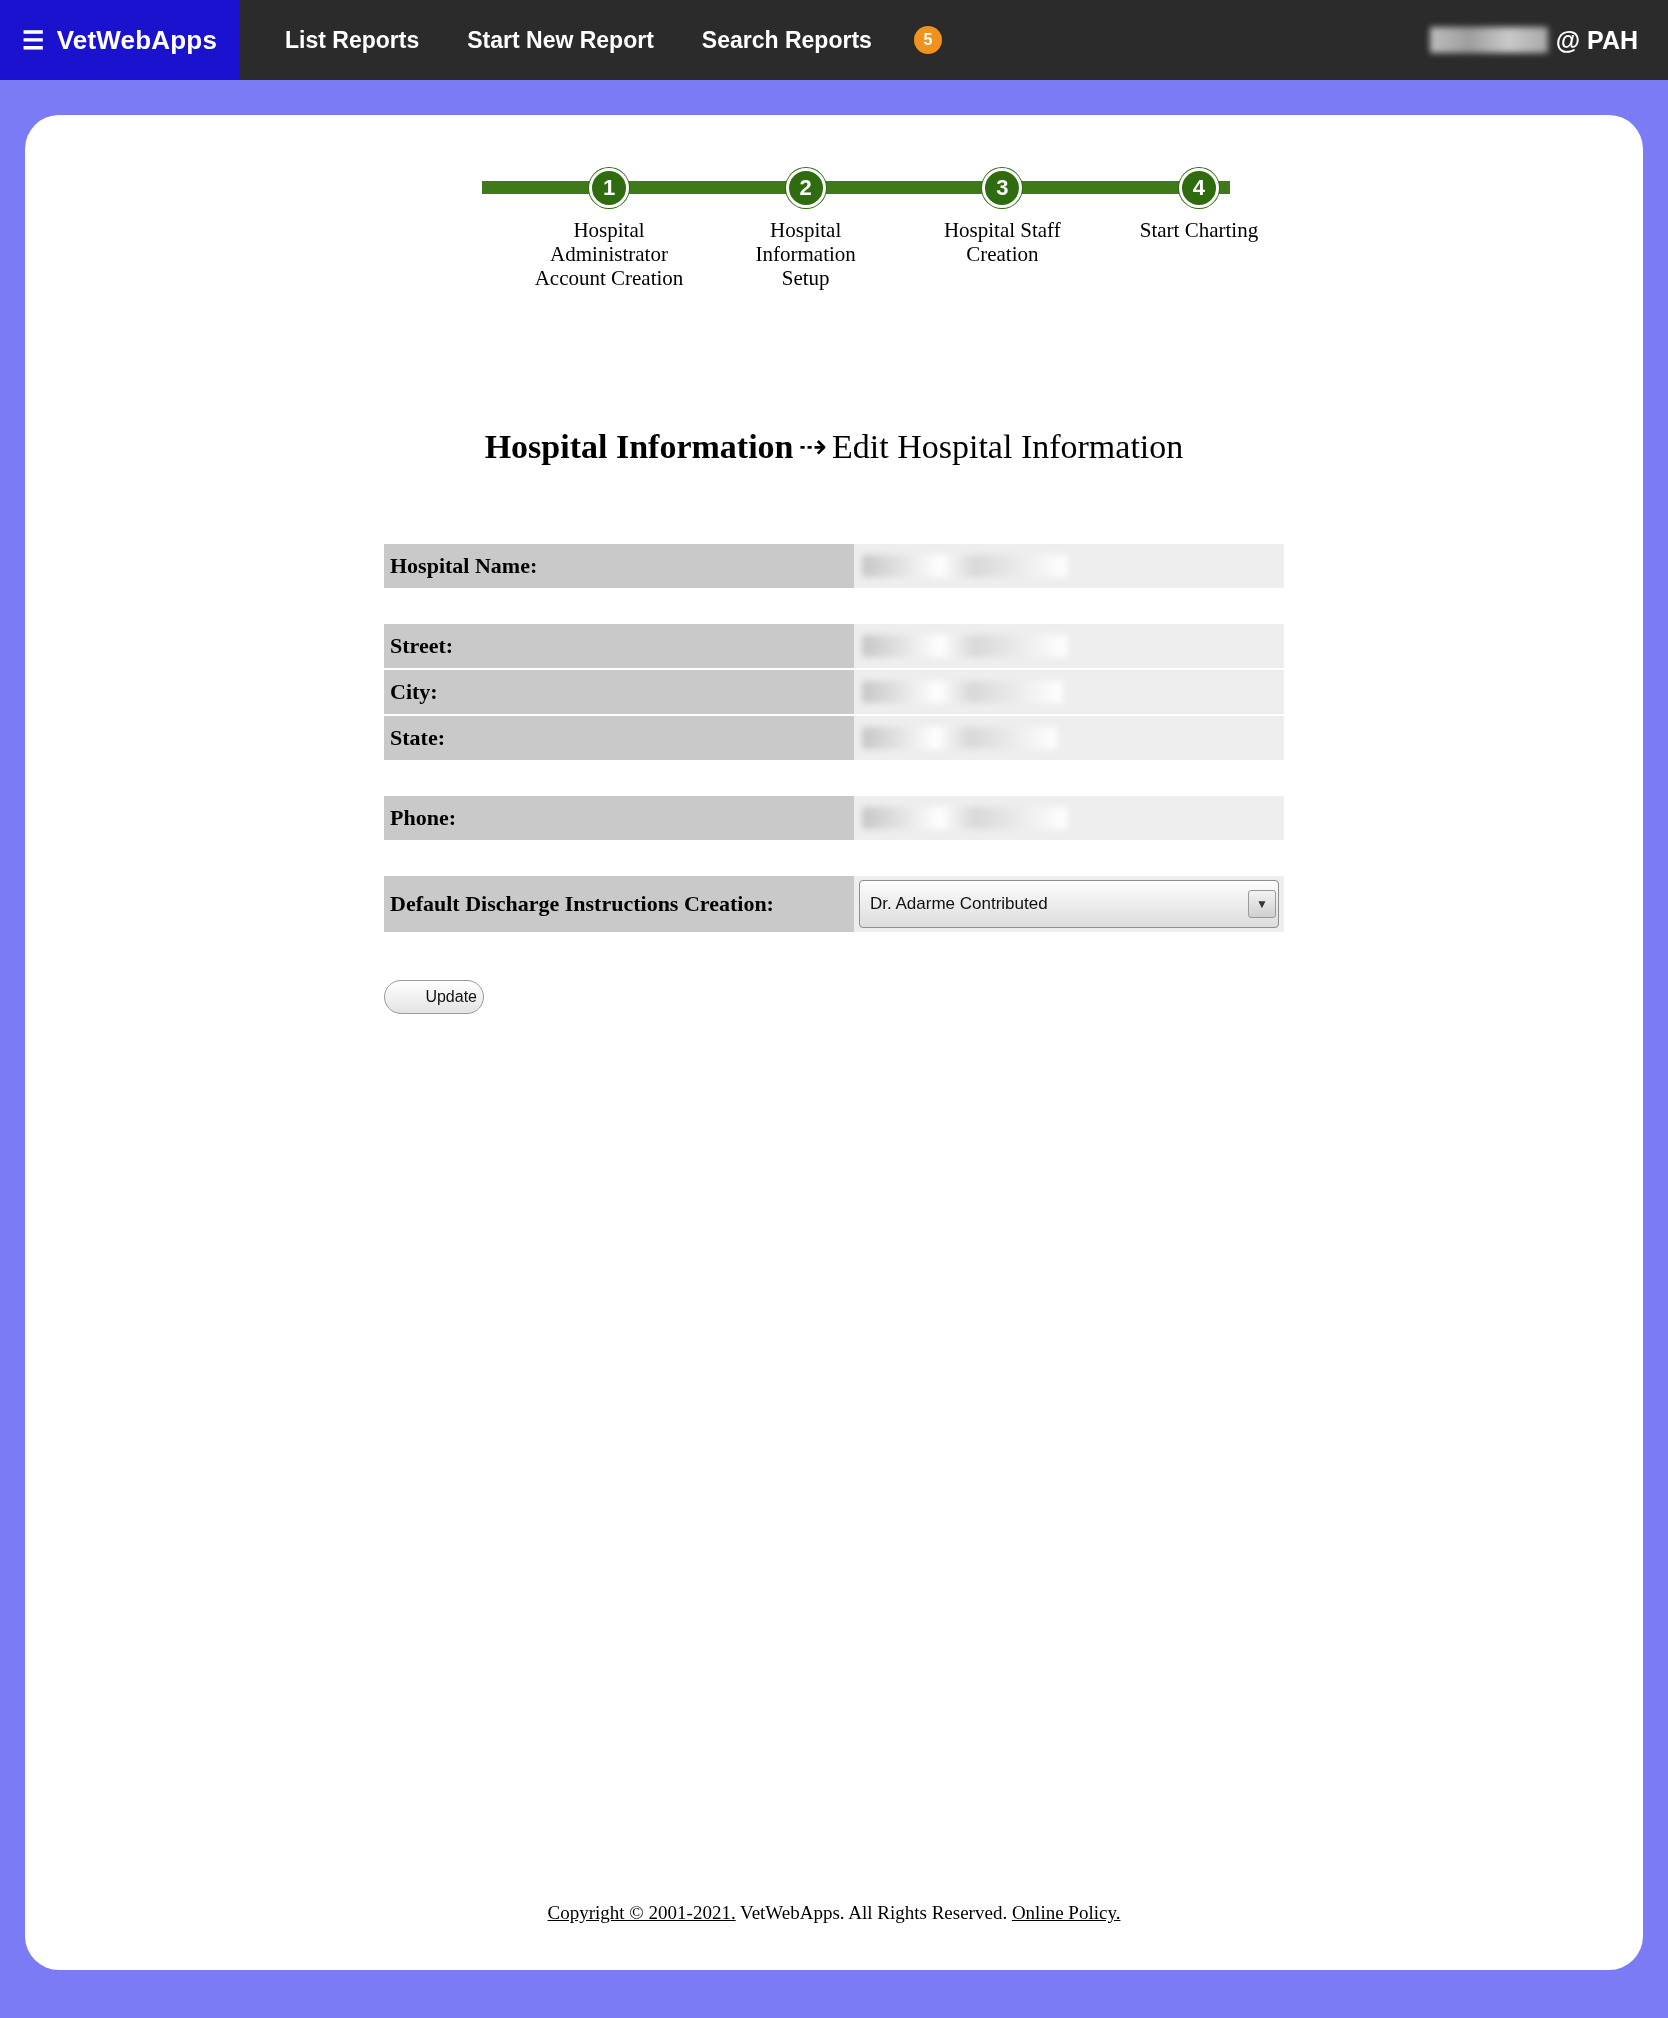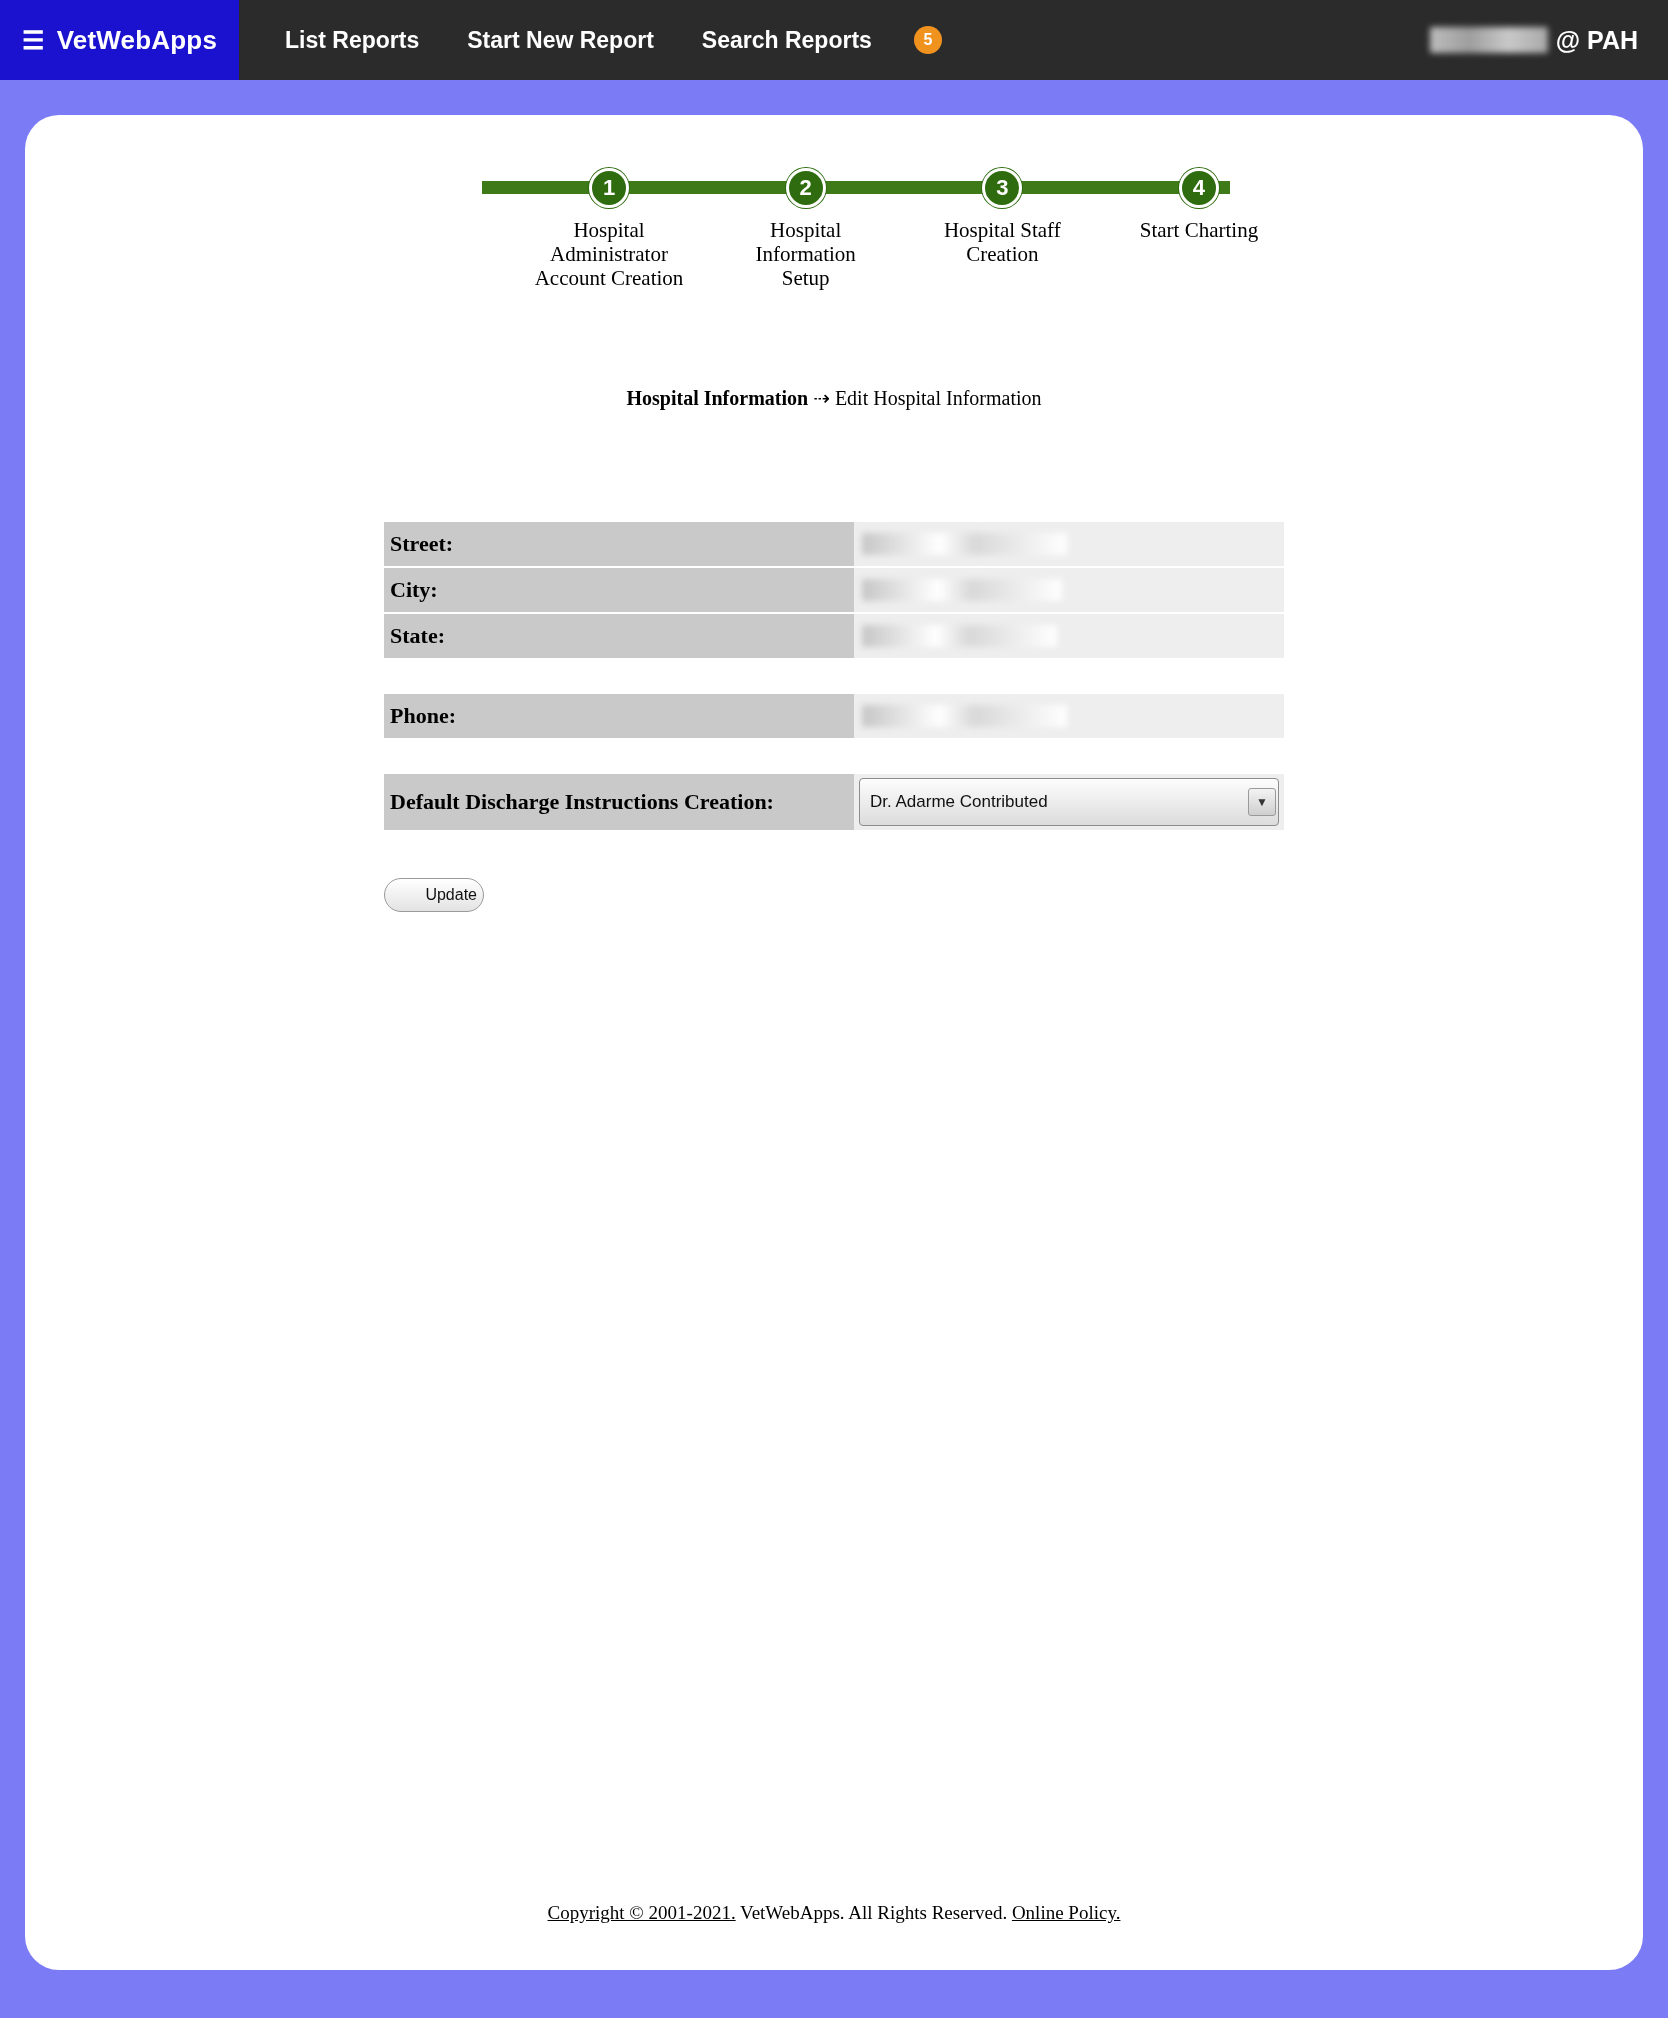--- a/index.html
+++ b/index.html
@@ -151,8 +151,8 @@
   
   .section-heading {
     text-align: center;
-    margin-top: 38px;
-    font-size: 20px;
+    margin-top: 78px;
+    font-size: 34px;
     color: #000000;
   }
   .section-heading .strong { font-weight: bold; }

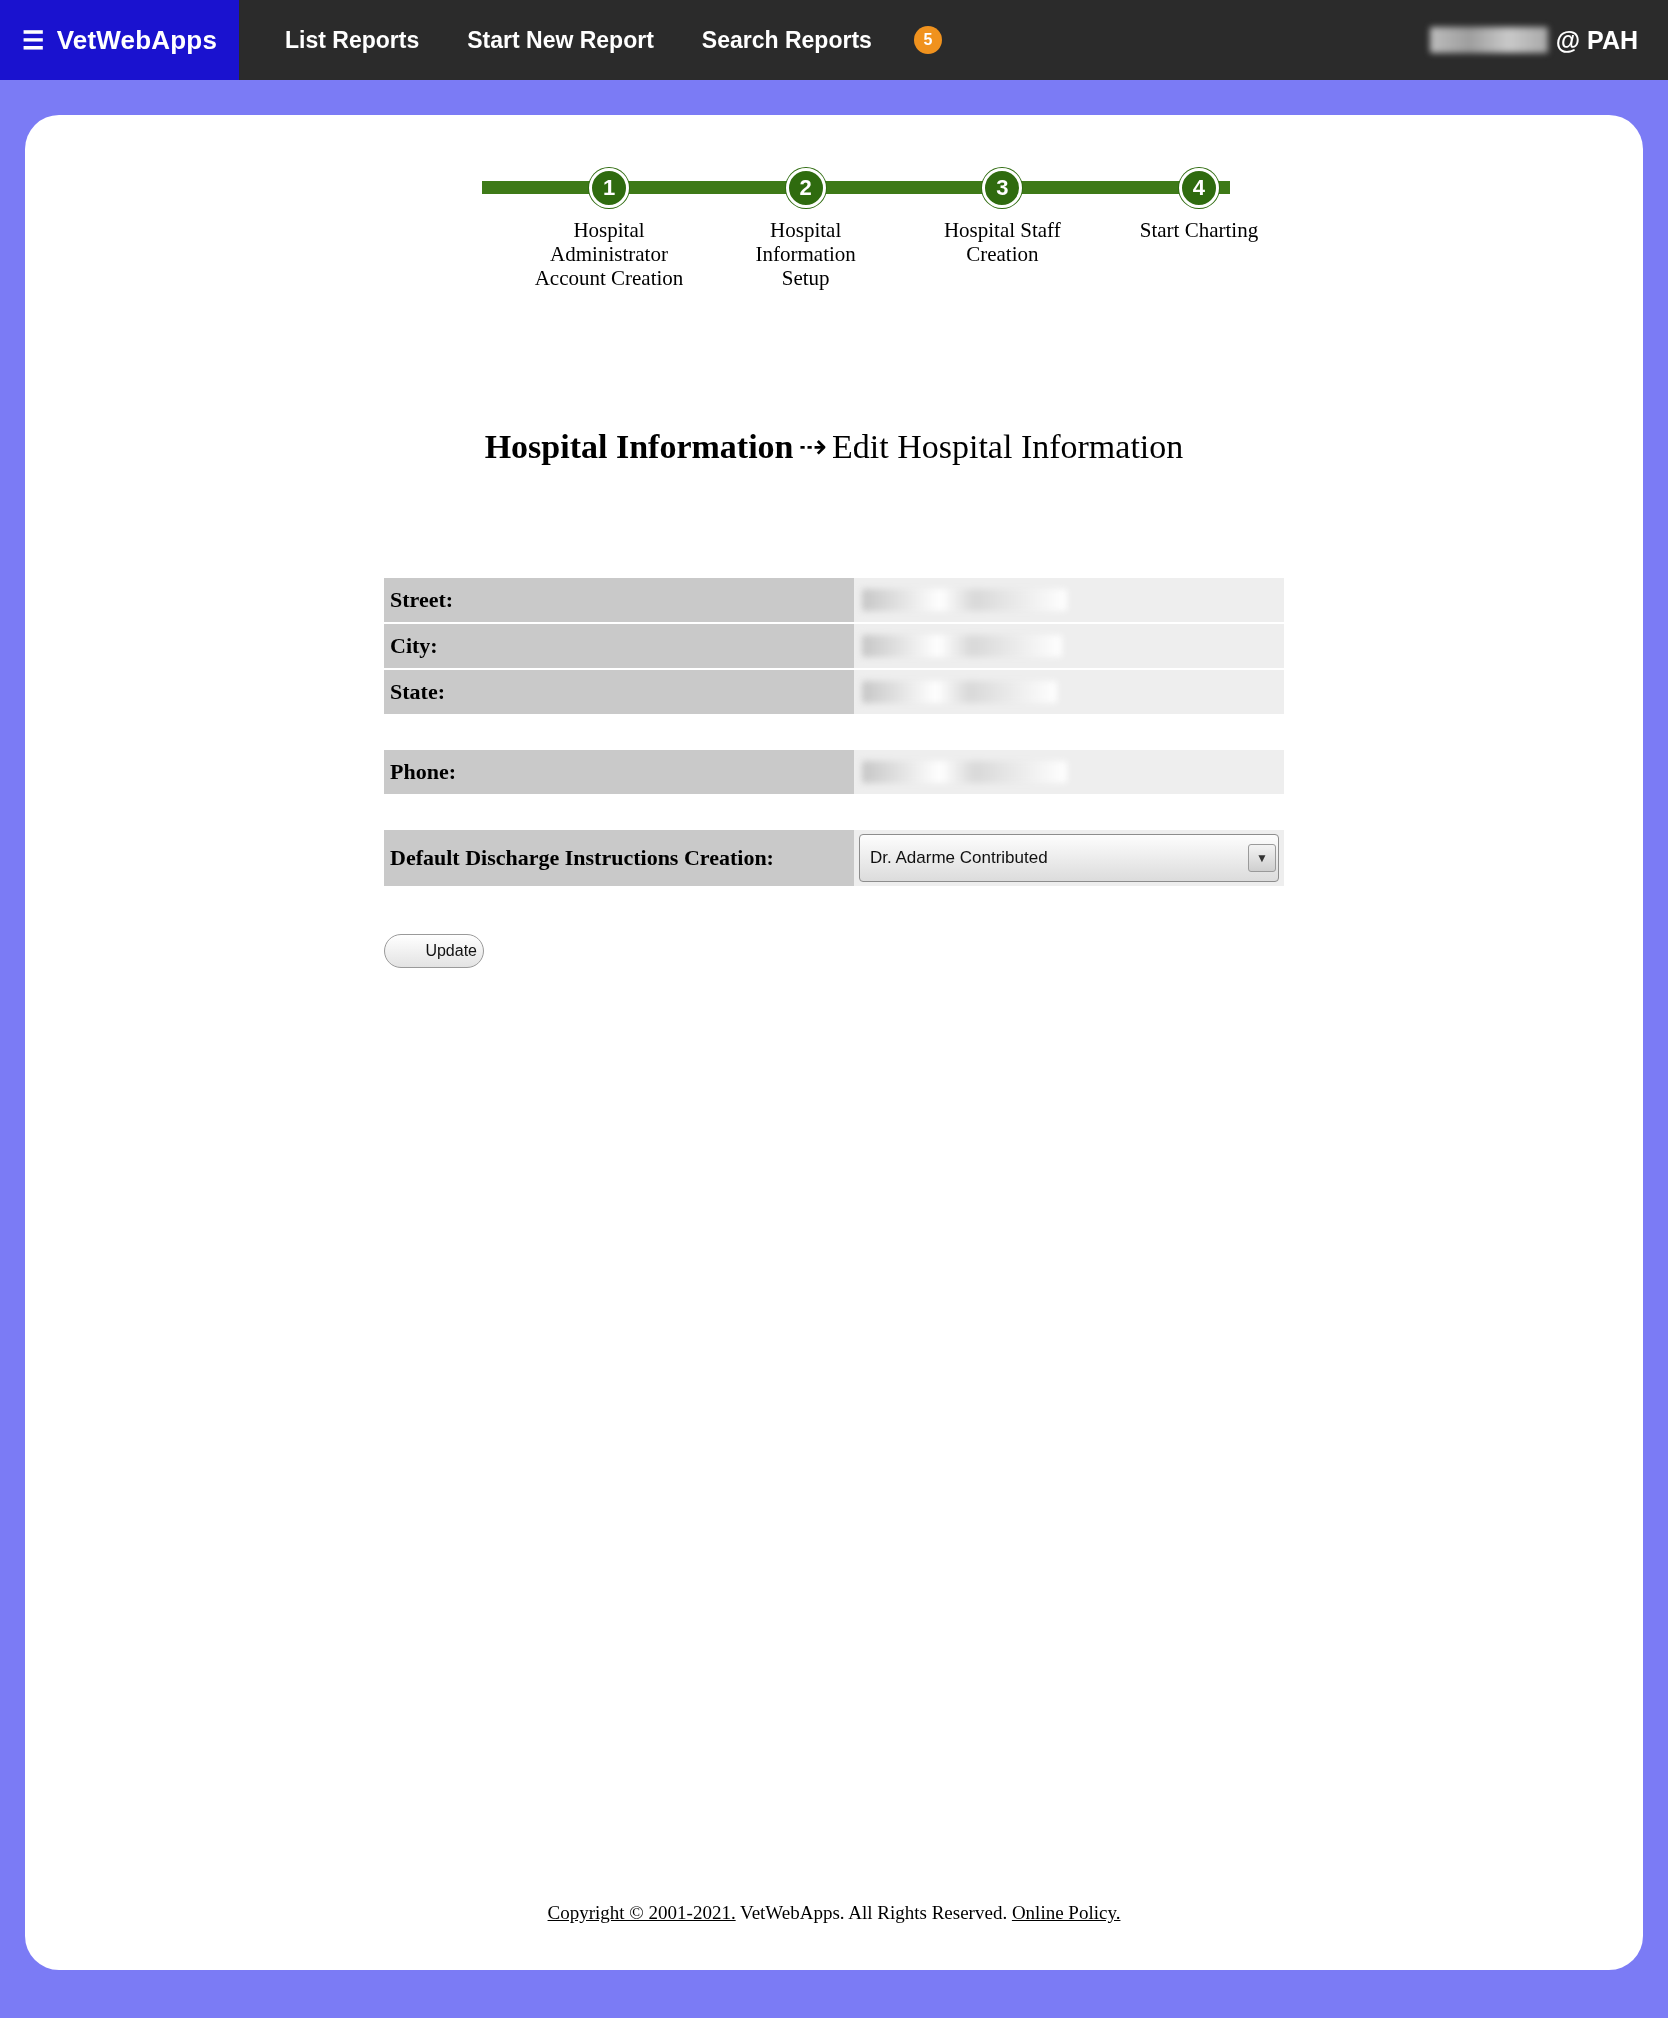--- a/index.html
+++ b/index.html
@@ -318,6 +318,12 @@
 
   <div class="form-area">
 
+    <div class="form-row">
+      <div class="field-label">Hospital Name:</div>
+      <div class="field-value">
+        <span class="blur-value w-hospital"></span>
+      </div>
+    </div>
 
     <div class="row-gap"></div>
 

